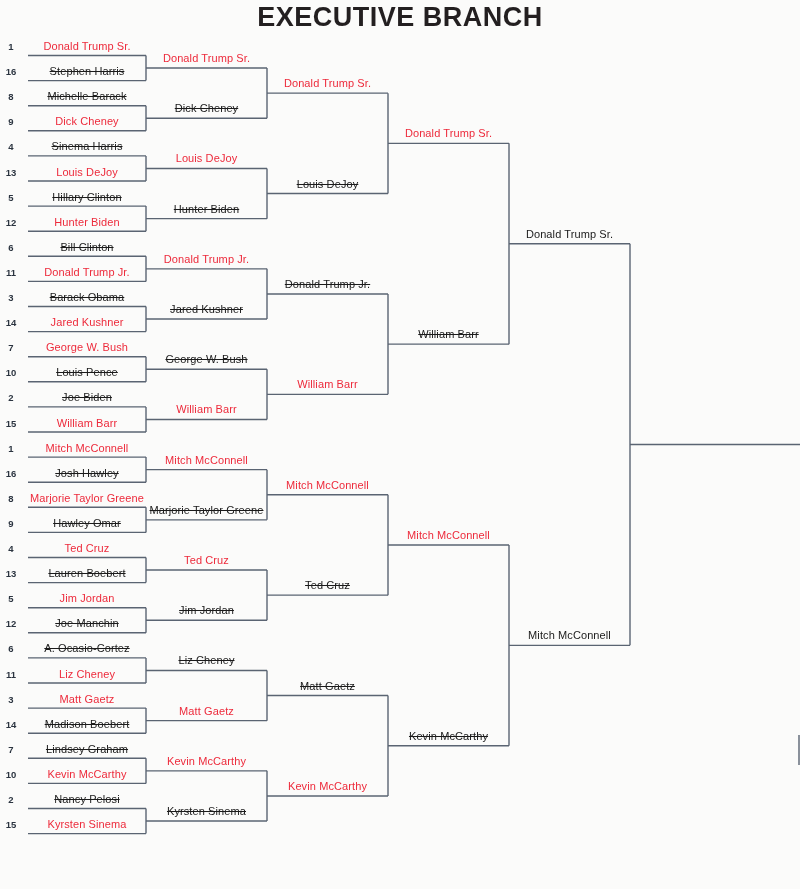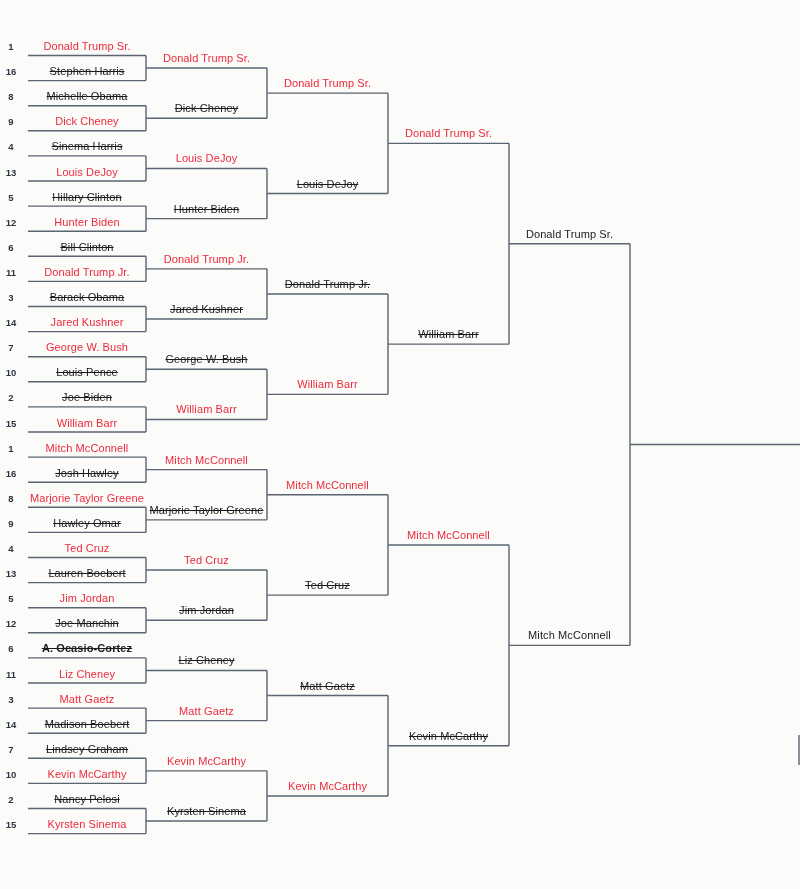--- a/index.html
+++ b/index.html
@@ -57,6 +57,7 @@
 
 <div id="bracket">
 
+  <div class="title" id="title-top">EXECUTIVE BRANCH</div>
 
 
   <svg class="bgsvg" id="lines" width="800" height="889">

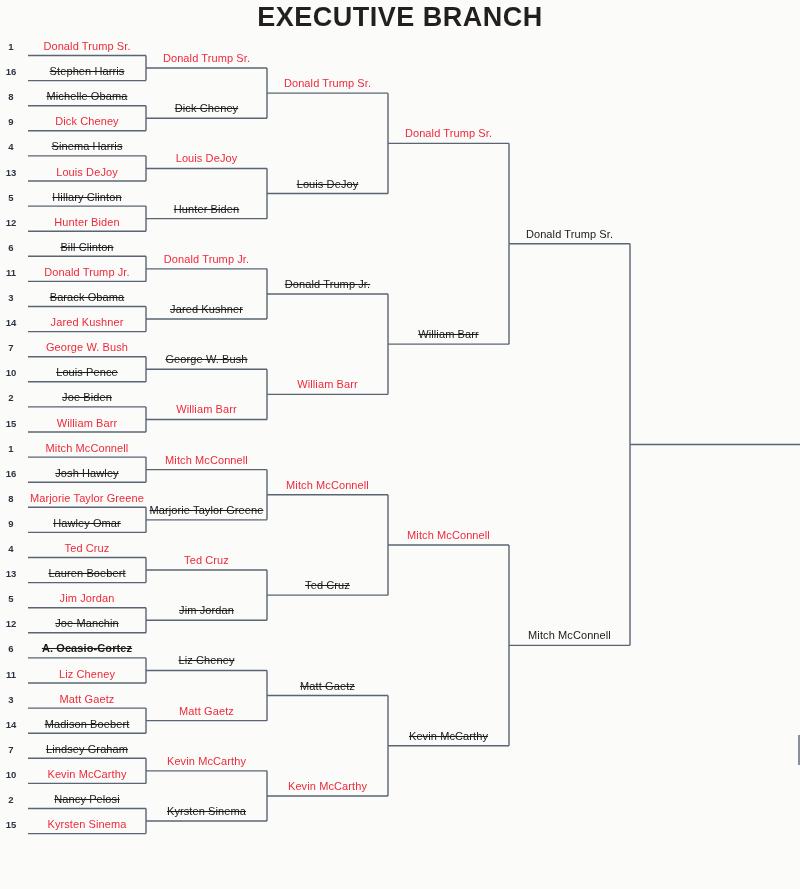--- a/index.html
+++ b/index.html
@@ -195,7 +195,7 @@
   <div id="r1-layer">
       <div class="lbl win" style="left: 28px; width: 118px; top: 40px;">Donald Trump Sr.</div>
       <div class="lbl out" style="left: 28px; width: 118px; top: 65.1px;">Stephen Harris</div>
-      <div class="lbl out" style="left: 28px; width: 118px; top: 90.2px;">Michelle Obama</div>
+      <div class="lbl out" style="left: 28px; width: 118px; top: 90.2px;">Michelle Barack</div>
       <div class="lbl win" style="left: 28px; width: 118px; top: 115.3px;">Dick Cheney</div>
       <div class="lbl out" style="left: 28px; width: 118px; top: 140.4px;">Sinema Harris</div>
       <div class="lbl win" style="left: 28px; width: 118px; top: 165.5px;">Louis DeJoy</div>

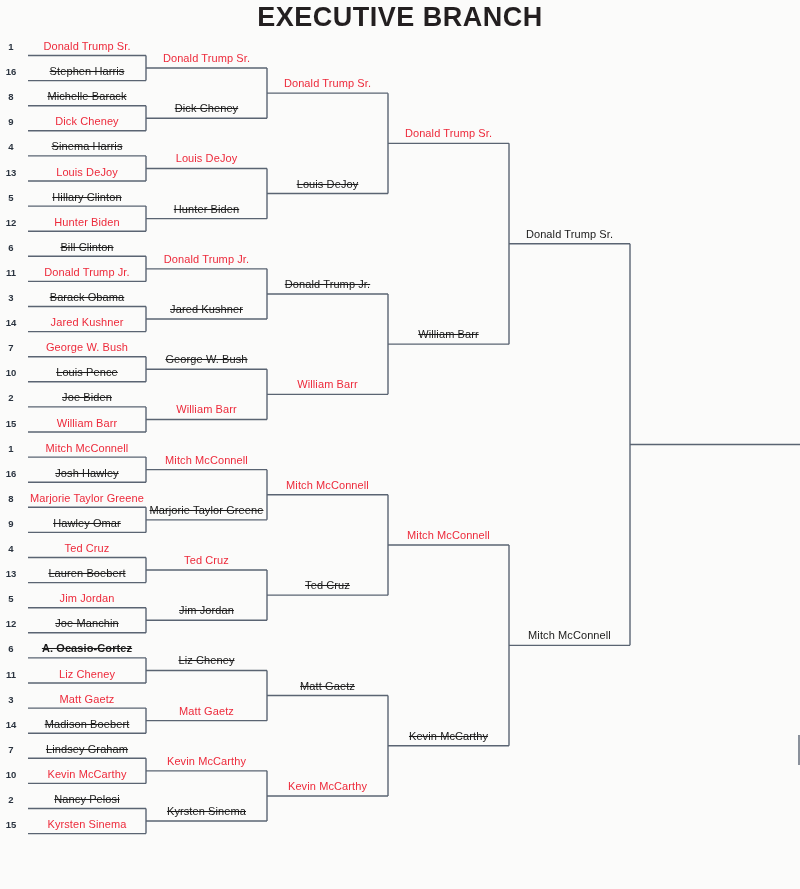--- a/index.html
+++ b/index.html
@@ -217,7 +217,7 @@
       <div class="lbl out" style="left: 28px; width: 118px; top: 567.1px; text-align: center;">Lauren Boebert</div>
       <div class="lbl win" style="left: 28px; width: 118px; top: 592.2px;">Jim Jordan</div>
       <div class="lbl out" style="left: 28px; width: 118px; top: 617.3px;">Joe Manchin</div>
-      <div class="lbl out" style="left: 28px; width: 118px; top: 642.4px; font-weight: bold;">A. Ocasio-Cortez</div>
+      <div class="lbl out" style="left: 28px; width: 118px; top: 642.4px;">A. Ocasio-Cortez</div>
       <div class="lbl win" style="left: 28px; width: 118px; top: 667.5px;">Liz Cheney</div>
       <div class="lbl win" style="left: 28px; width: 118px; top: 692.6px;">Matt Gaetz</div>
       <div class="lbl out" style="left: 28px; width: 118px; top: 717.7px;">Madison Boebert</div>

